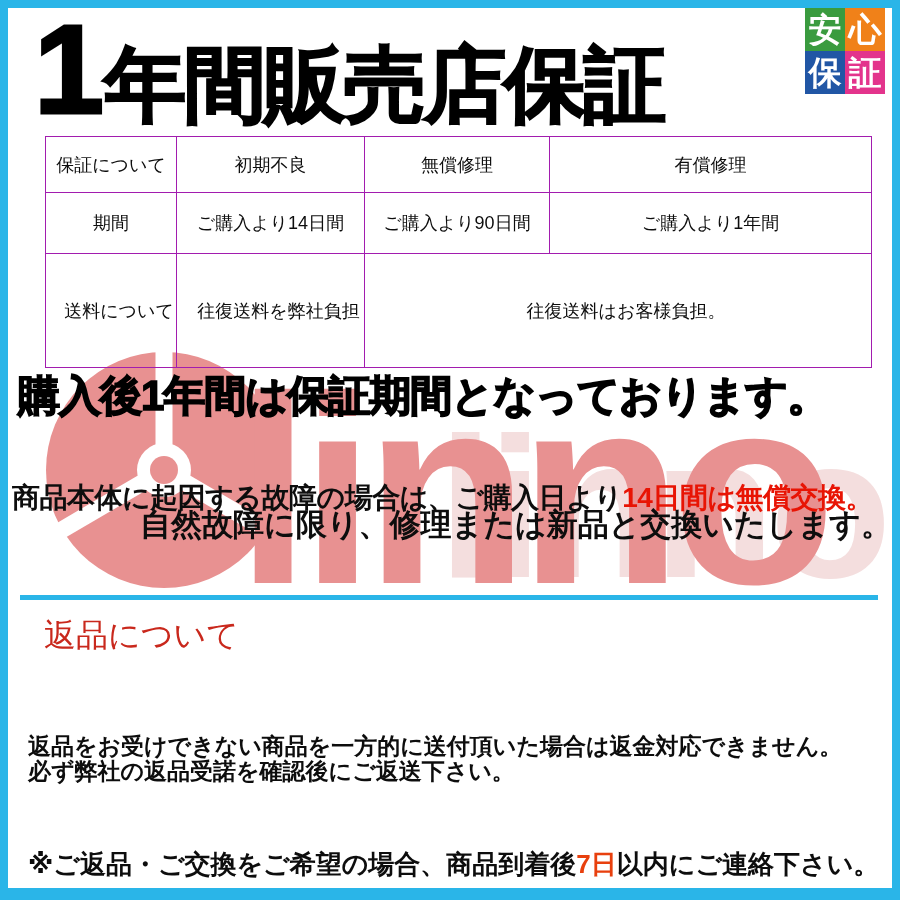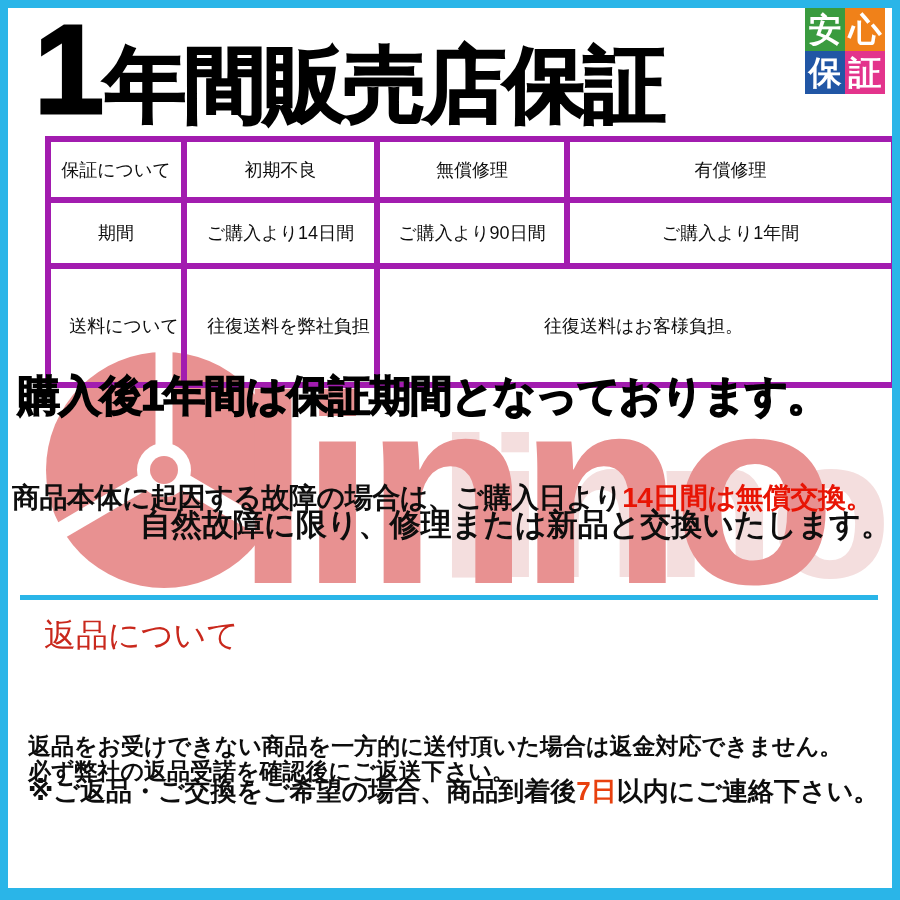--- a/index.html
+++ b/index.html
@@ -24,7 +24,7 @@
   
   table.warranty{position:absolute;left:37px;top:128px;width:824px;z-index:2;
     border-collapse:collapse;table-layout:fixed;background:transparent;}
-  table.warranty td{border:6px solid #a21caf;text-align:center;vertical-align:middle;
+  table.warranty td{border:1px solid #a21caf;text-align:center;vertical-align:middle;
     font-size:18px;padding:0;background:transparent;}
   table.warranty tr.r1 td{height:55px;}
   table.warranty tr.r2 td{height:60px;}

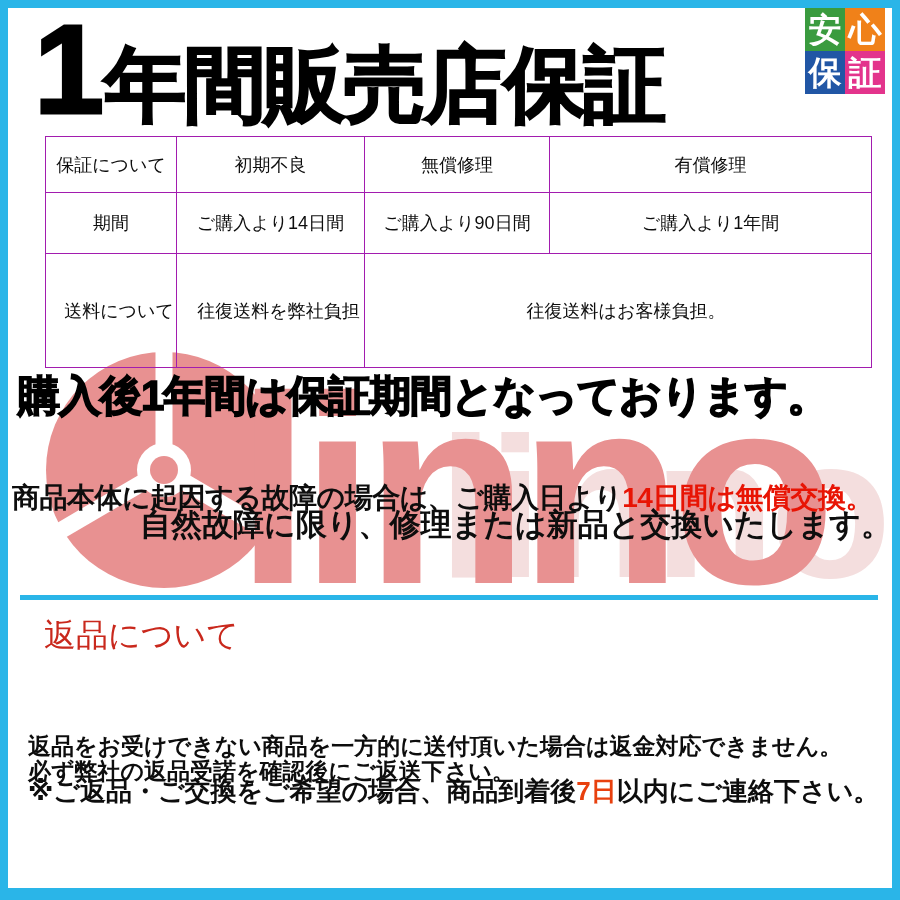--- a/index.html
+++ b/index.html
@@ -56,7 +56,7 @@
     font-size:23px;font-weight:bold;line-height:1.1;white-space:nowrap;}
   .ret-p2{position:absolute;left:20px;top:726px;z-index:2;
     font-size:23px;font-weight:bold;line-height:1.1;white-space:nowrap;}
-  .ret-p3{position:absolute;left:20px;top:766px;z-index:2;
+  .ret-p3{position:absolute;left:20px;top:839px;z-index:2;
     font-size:26px;font-weight:bold;line-height:1.35;white-space:nowrap;}
 </style>
 </head>

